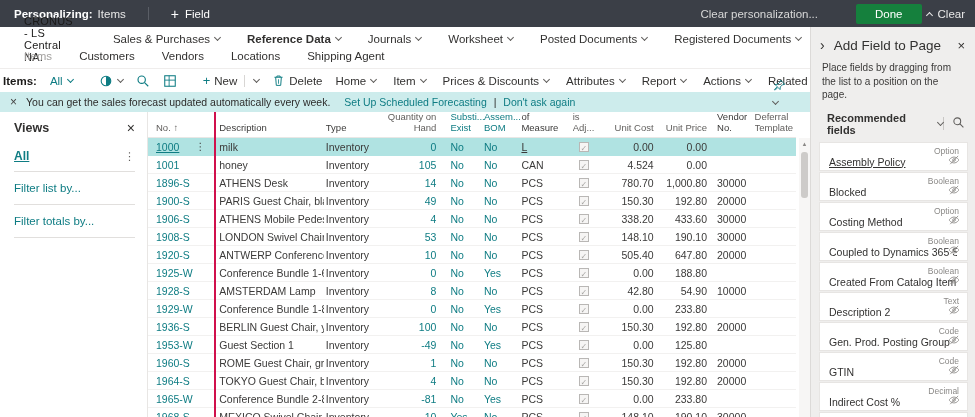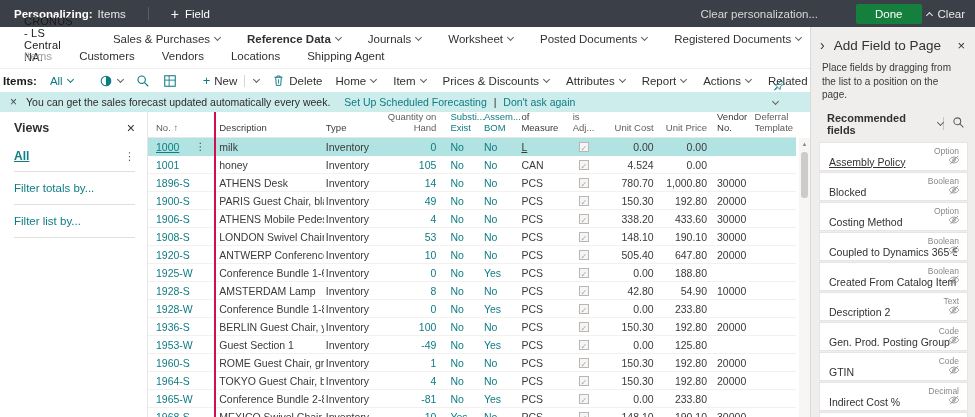--- a/index.html
+++ b/index.html
@@ -337,8 +337,8 @@
           <span class="views-all">All</span>
           <span class="dots">⋮</span>
         </div>
+        <div class="views-filter">Filter list by...</div>
         <div class="views-filter">Filter totals by...</div>
-        <div class="views-filter">Filter list by...</div>
       </div>
 
       <div class="table-pane">

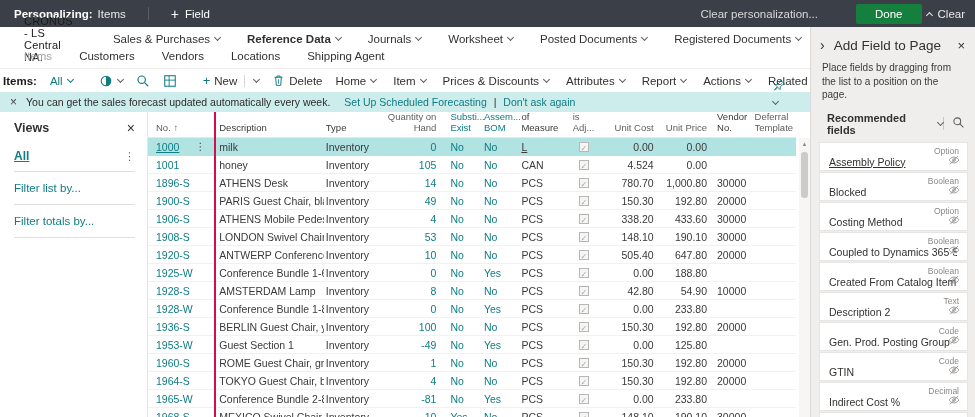--- a/index.html
+++ b/index.html
@@ -542,7 +542,7 @@
             </div>
               <div class="grow">
               <div class="c-no">
-                <span class="no-link">1928-W</span>
+                <span class="no-link">1929-W</span>
                 <span class="row-menu">⋮</span>
               </div>
               <div class="c-desc">Conference Bundle 1-8</div>

